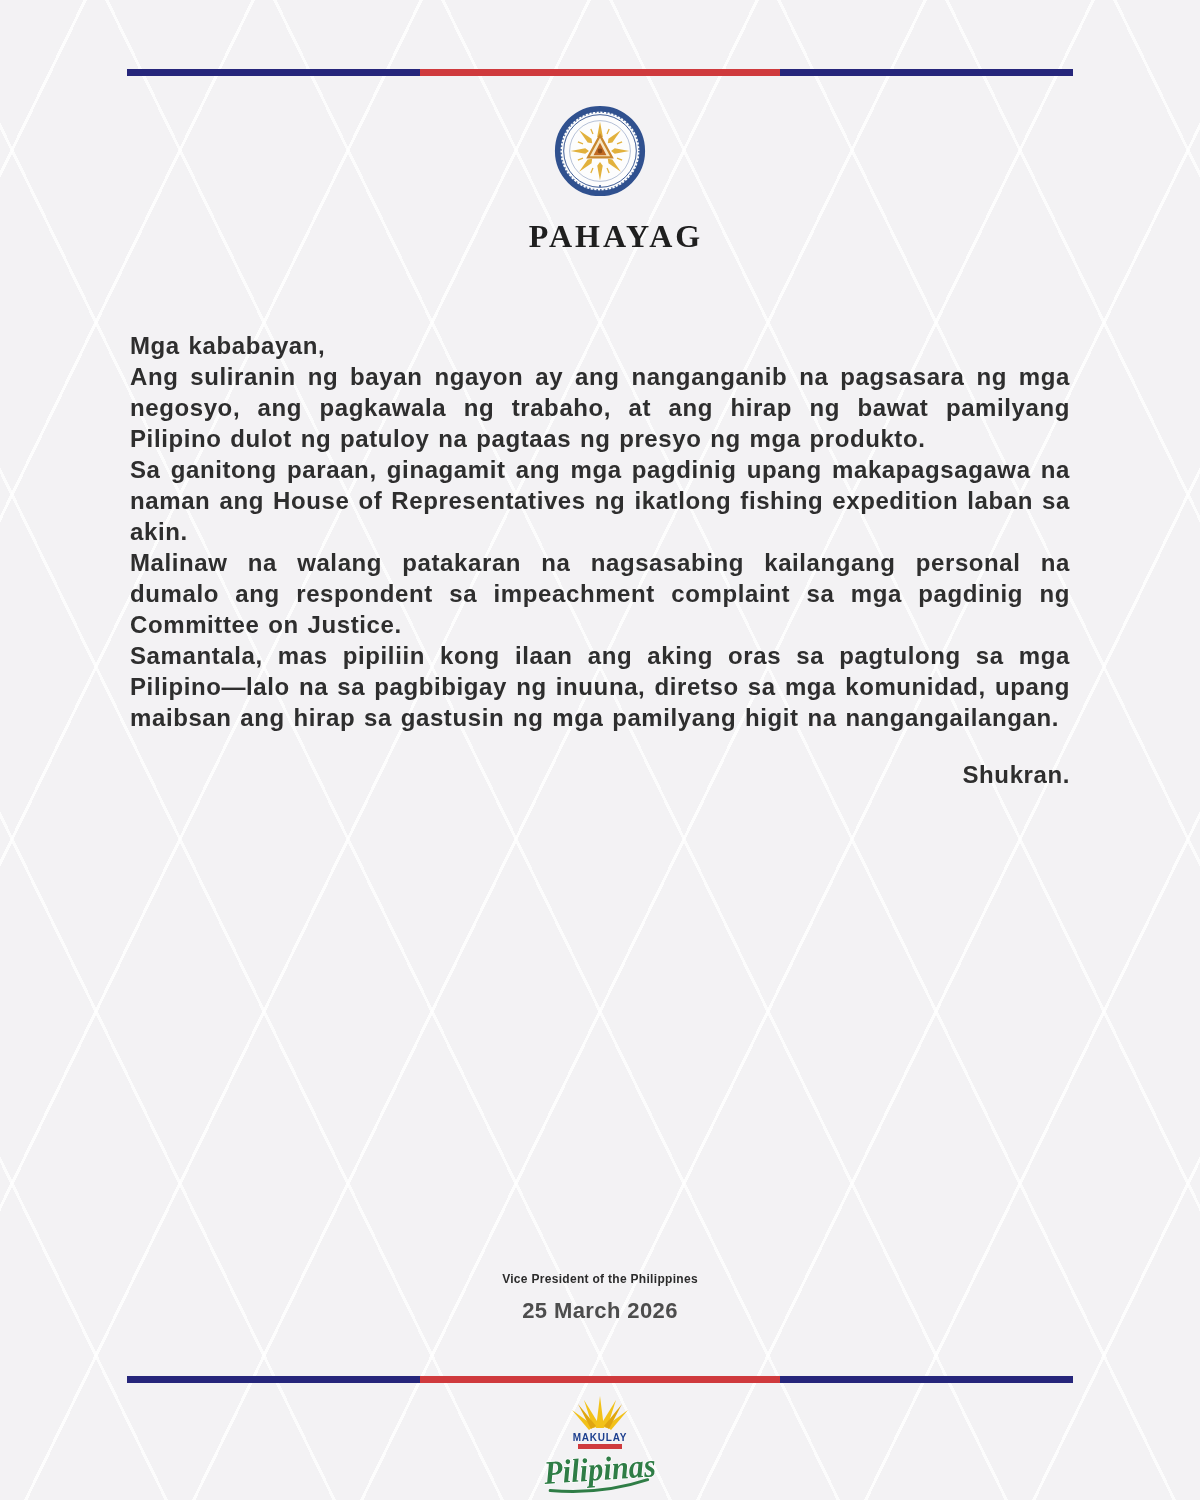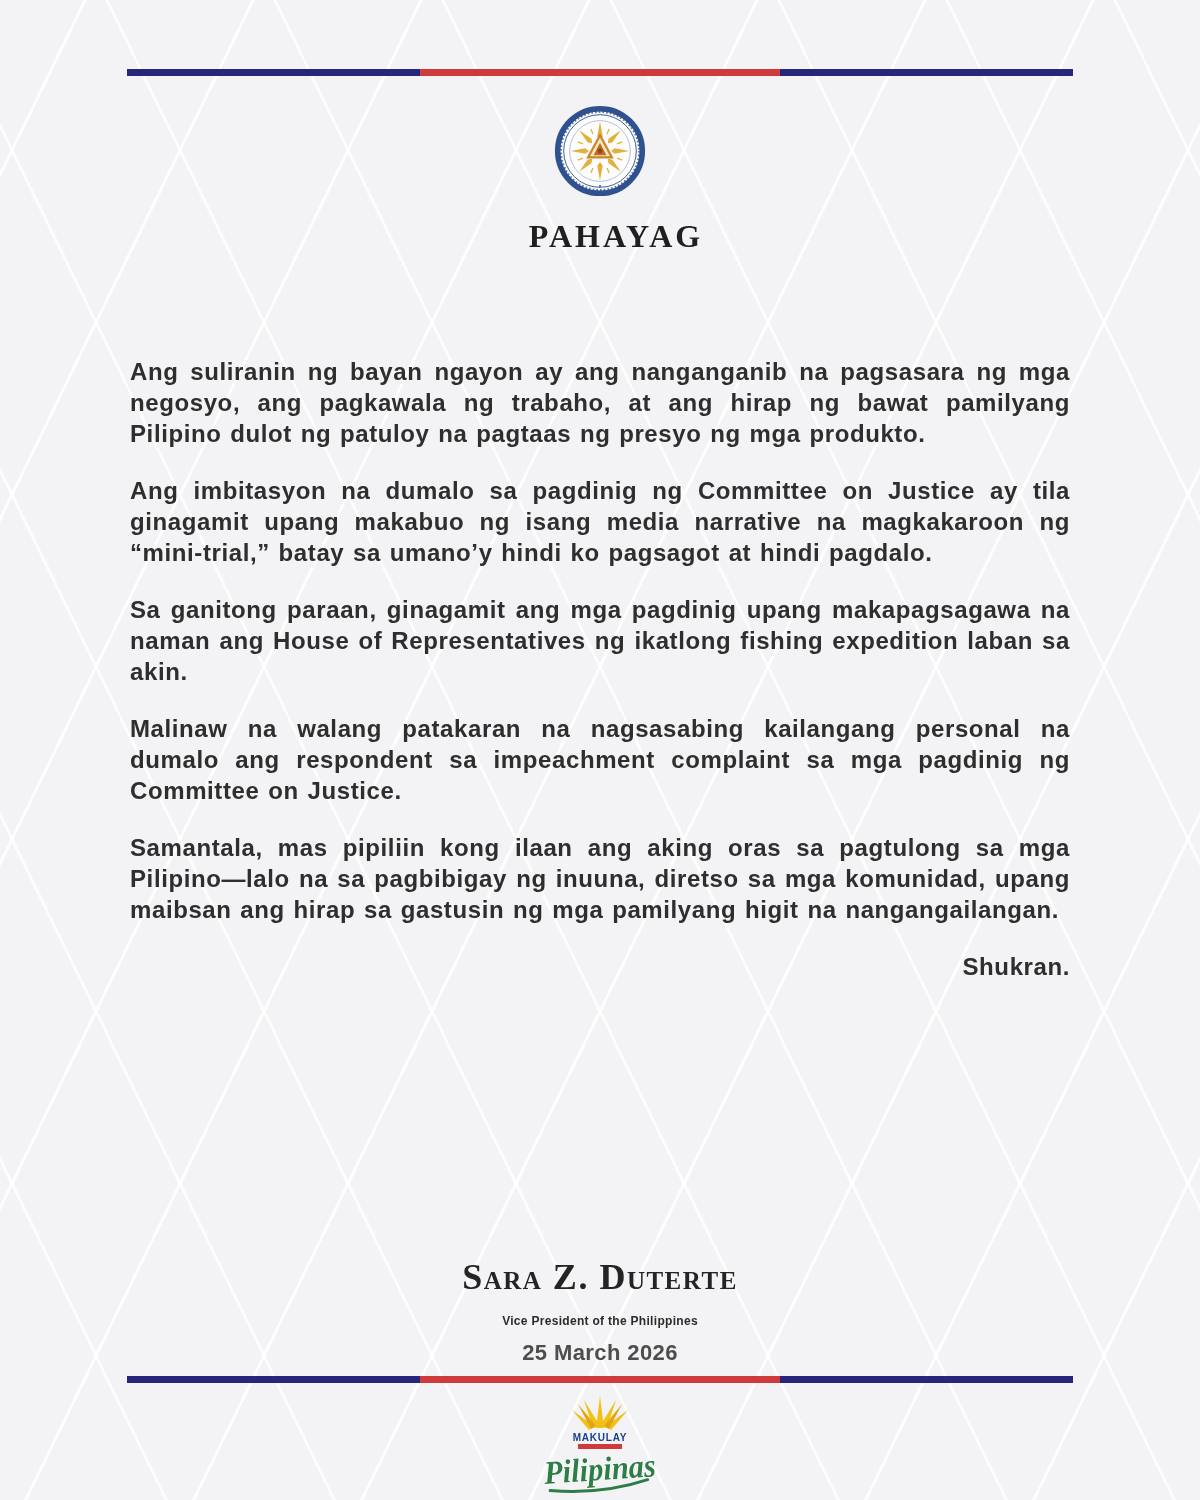--- a/index.html
+++ b/index.html
@@ -116,6 +116,7 @@
   <h1 class="title">PAHAYAG</h1>
 
   <div class="letter">
+    <p class="salutation">Mga kababayan,</p>
     <p class="para">Ang suliranin ng bayan ngayon ay ang nanganganib na pagsasara ng mga negosyo, ang pagkawala ng trabaho, at ang hirap ng bawat pamilyang Pilipino dulot ng patuloy na pagtaas ng presyo ng mga produkto.</p>
     <p class="para">Ang imbitasyon na dumalo sa pagdinig ng Committee on Justice ay tila ginagamit upang makabuo ng isang media narrative na magkakaroon ng “mini-trial,” batay sa umano’y hindi ko pagsagot at hindi pagdalo.</p>
     <p class="para">Sa ganitong paraan, ginagamit ang mga pagdinig upang makapagsagawa na naman ang House of Representatives ng ikatlong fishing expedition laban sa akin.</p>

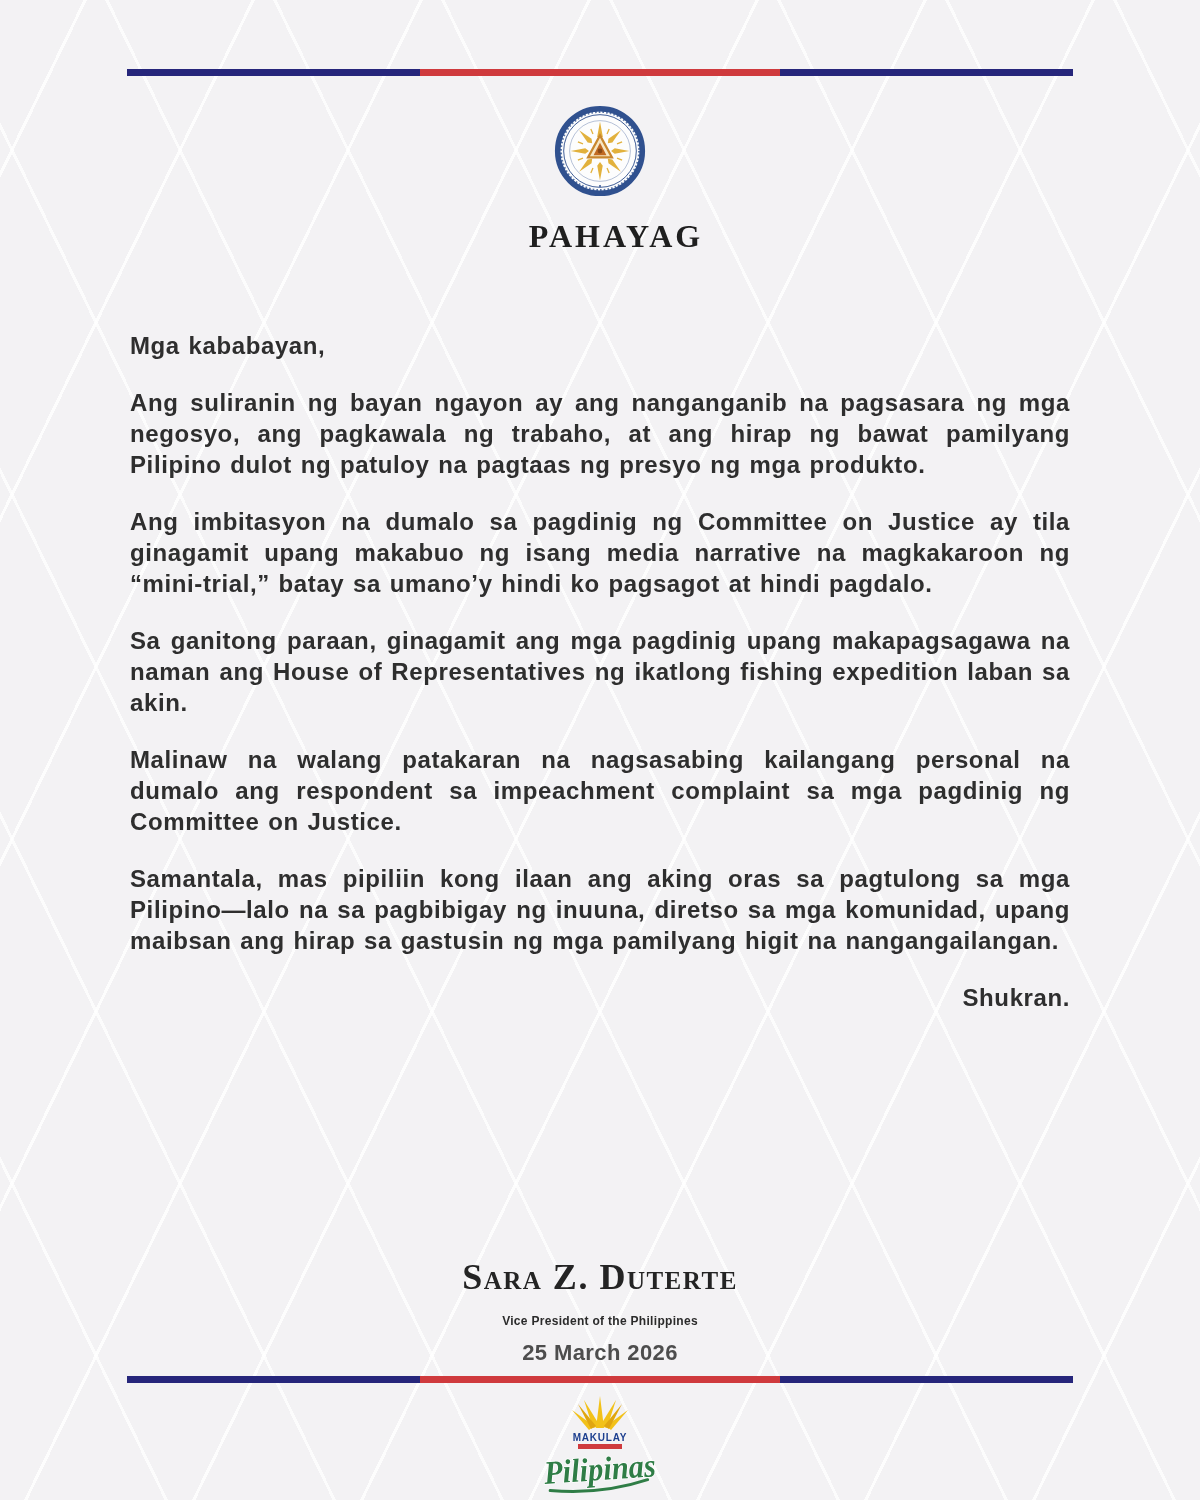--- a/index.html
+++ b/index.html
@@ -42,7 +42,7 @@
     letter-spacing:.6px; word-spacing:1.5px;
     color:#2e2e2e;
   }
-  .letter p.para { margin-top:26px; text-align:justify; }
+  .letter p.para { text-align:justify; }
   .letter p.salutation, .letter p.closing { text-align:left; }
   .letter p.closing { margin-top:26px;text-align:right; }
 

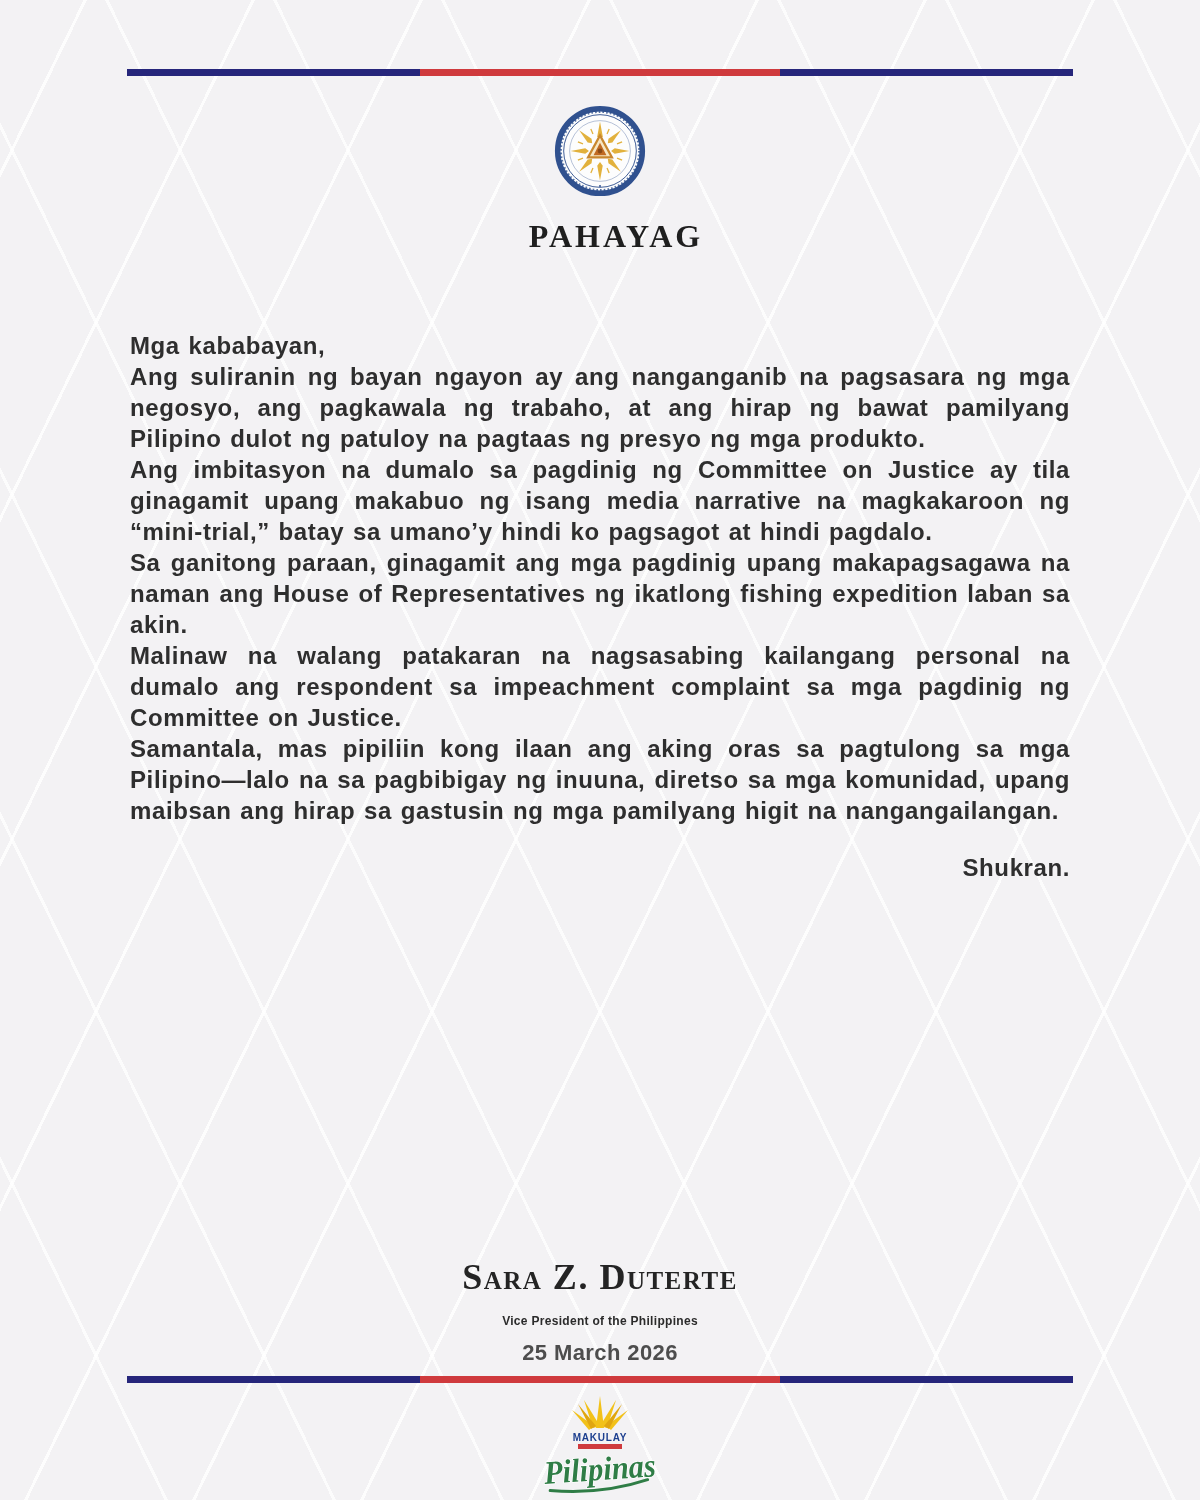--- a/index.html
+++ b/index.html
@@ -118,7 +118,6 @@
   <div class="letter">
     <p class="salutation">Mga kababayan,</p>
     <p class="para">Ang suliranin ng bayan ngayon ay ang nanganganib na pagsasara ng mga negosyo, ang pagkawala ng trabaho, at ang hirap ng bawat pamilyang Pilipino dulot ng patuloy na pagtaas ng presyo ng mga produkto.</p>
-    <p class="para">Ang imbitasyon na dumalo sa pagdinig ng Committee on Justice ay tila ginagamit upang makabuo ng isang media narrative na magkakaroon ng “mini-trial,” batay sa umano’y hindi ko pagsagot at hindi pagdalo.</p>
     <p class="para">Sa ganitong paraan, ginagamit ang mga pagdinig upang makapagsagawa na naman ang House of Representatives ng ikatlong fishing expedition laban sa akin.</p>
     <p class="para">Malinaw na walang patakaran na nagsasabing kailangang personal na dumalo ang respondent sa impeachment complaint sa mga pagdinig ng Committee on Justice.</p>
     <p class="para">Samantala, mas pipiliin kong ilaan ang aking oras sa pagtulong sa mga Pilipino—lalo na sa pagbibigay ng inuuna, diretso sa mga komunidad, upang maibsan ang hirap sa gastusin ng mga pamilyang higit na nangangailangan.</p>

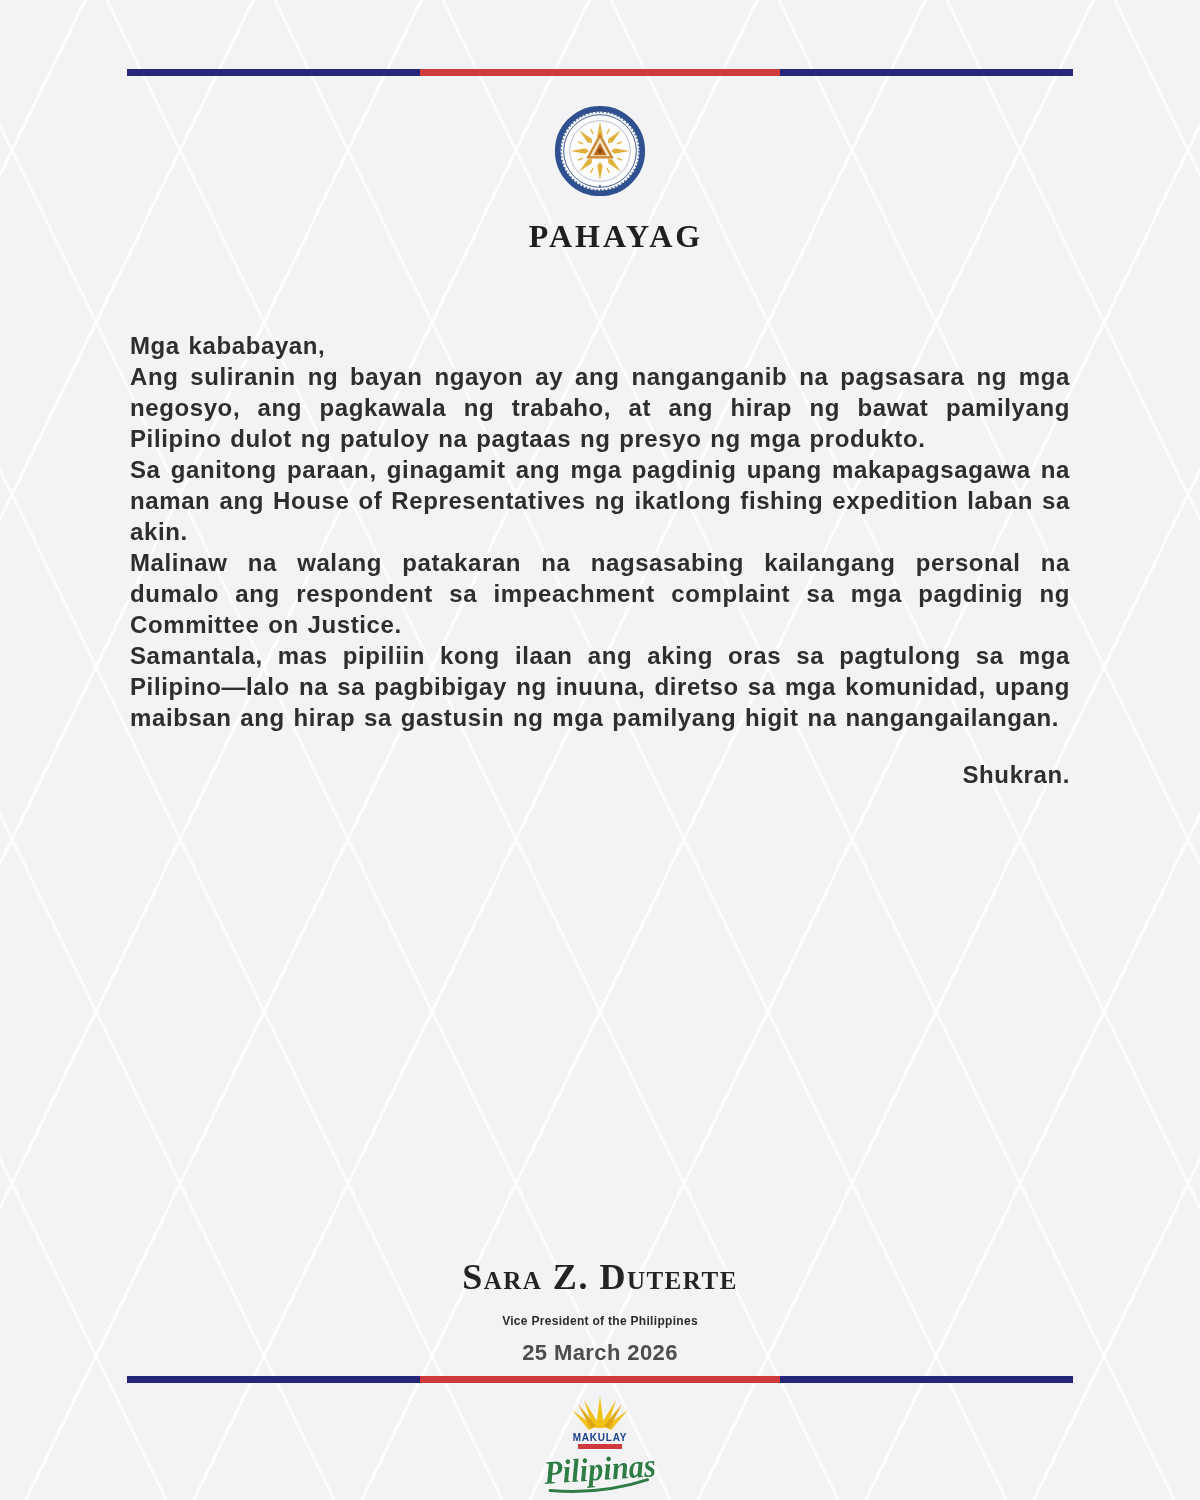--- a/index.html
+++ b/index.html
@@ -125,7 +125,6 @@
   </div>
 
   <div class="signature">
-    <div class="sig-name">Sara Z. Duterte</div>
     <div class="sig-title">Vice President of the Philippines</div>
     <div class="sig-date">25 March 2026</div>
   </div>

